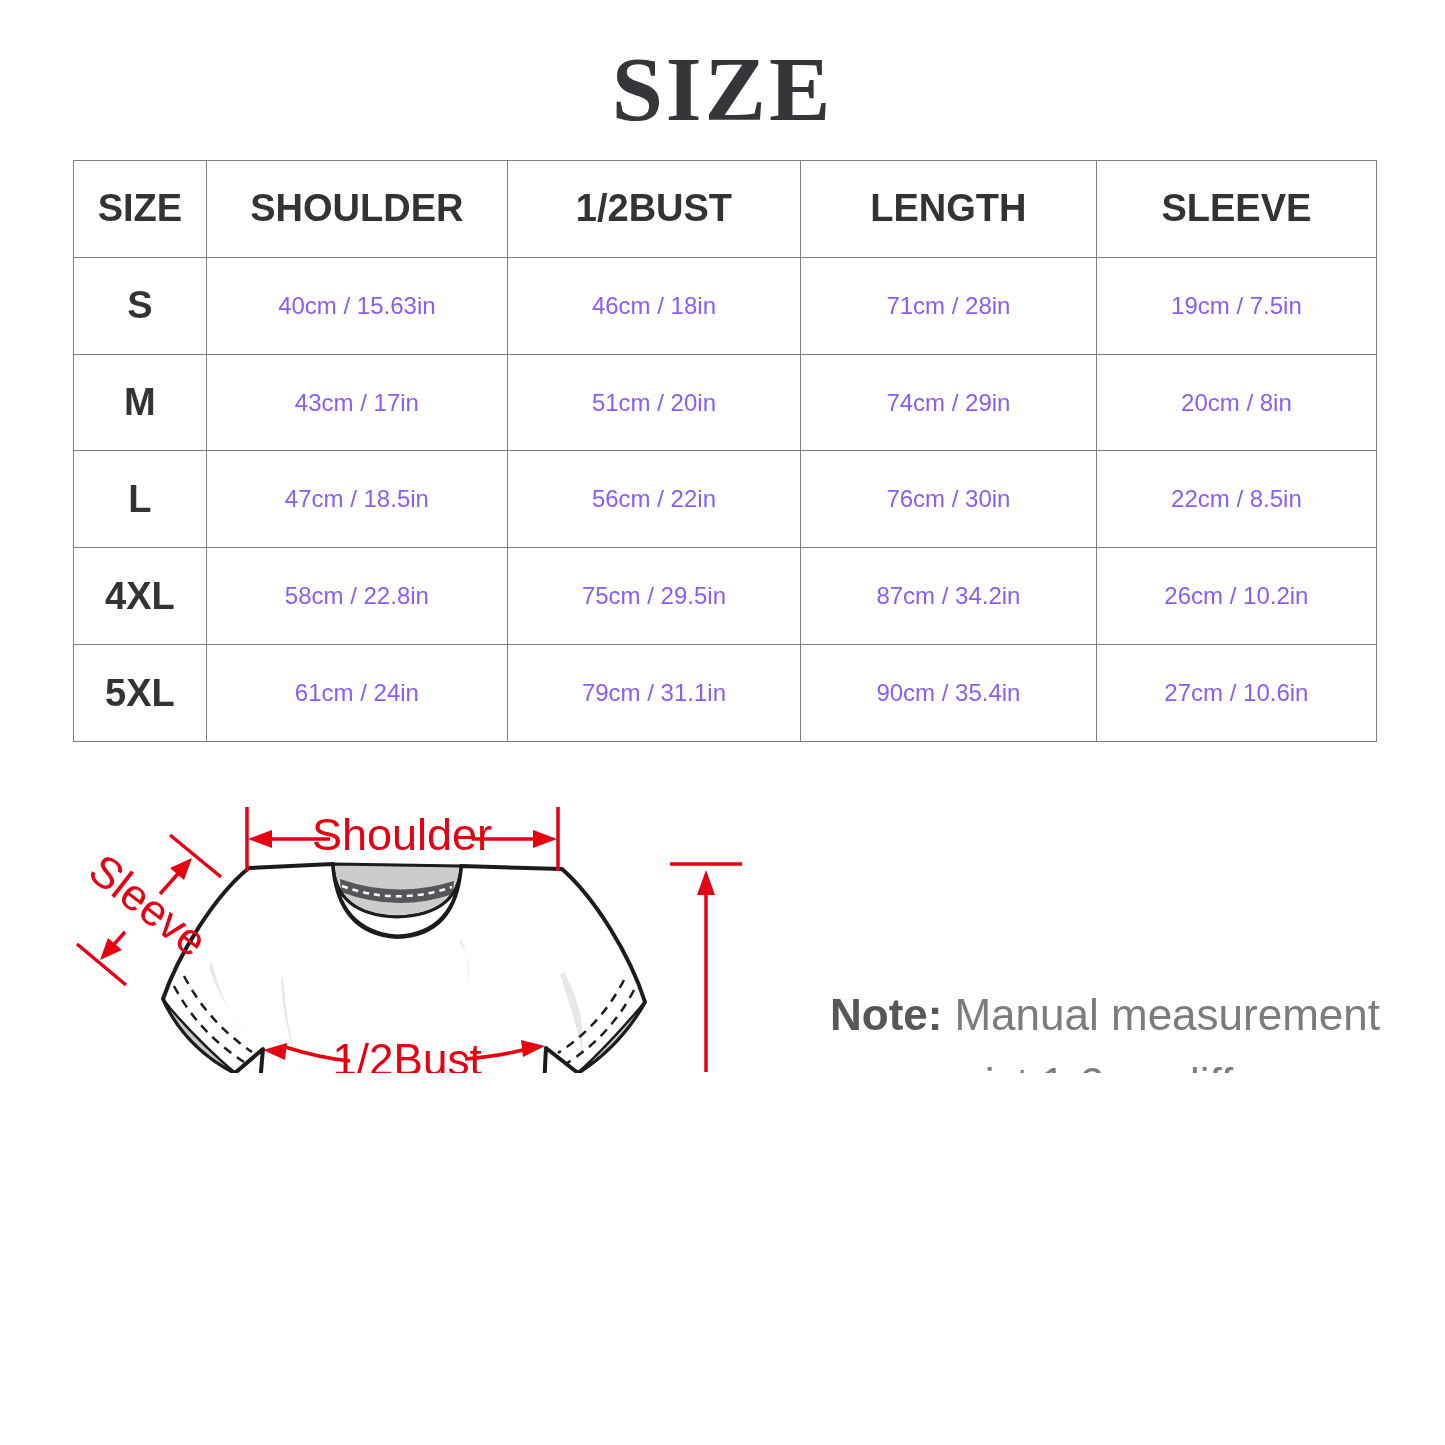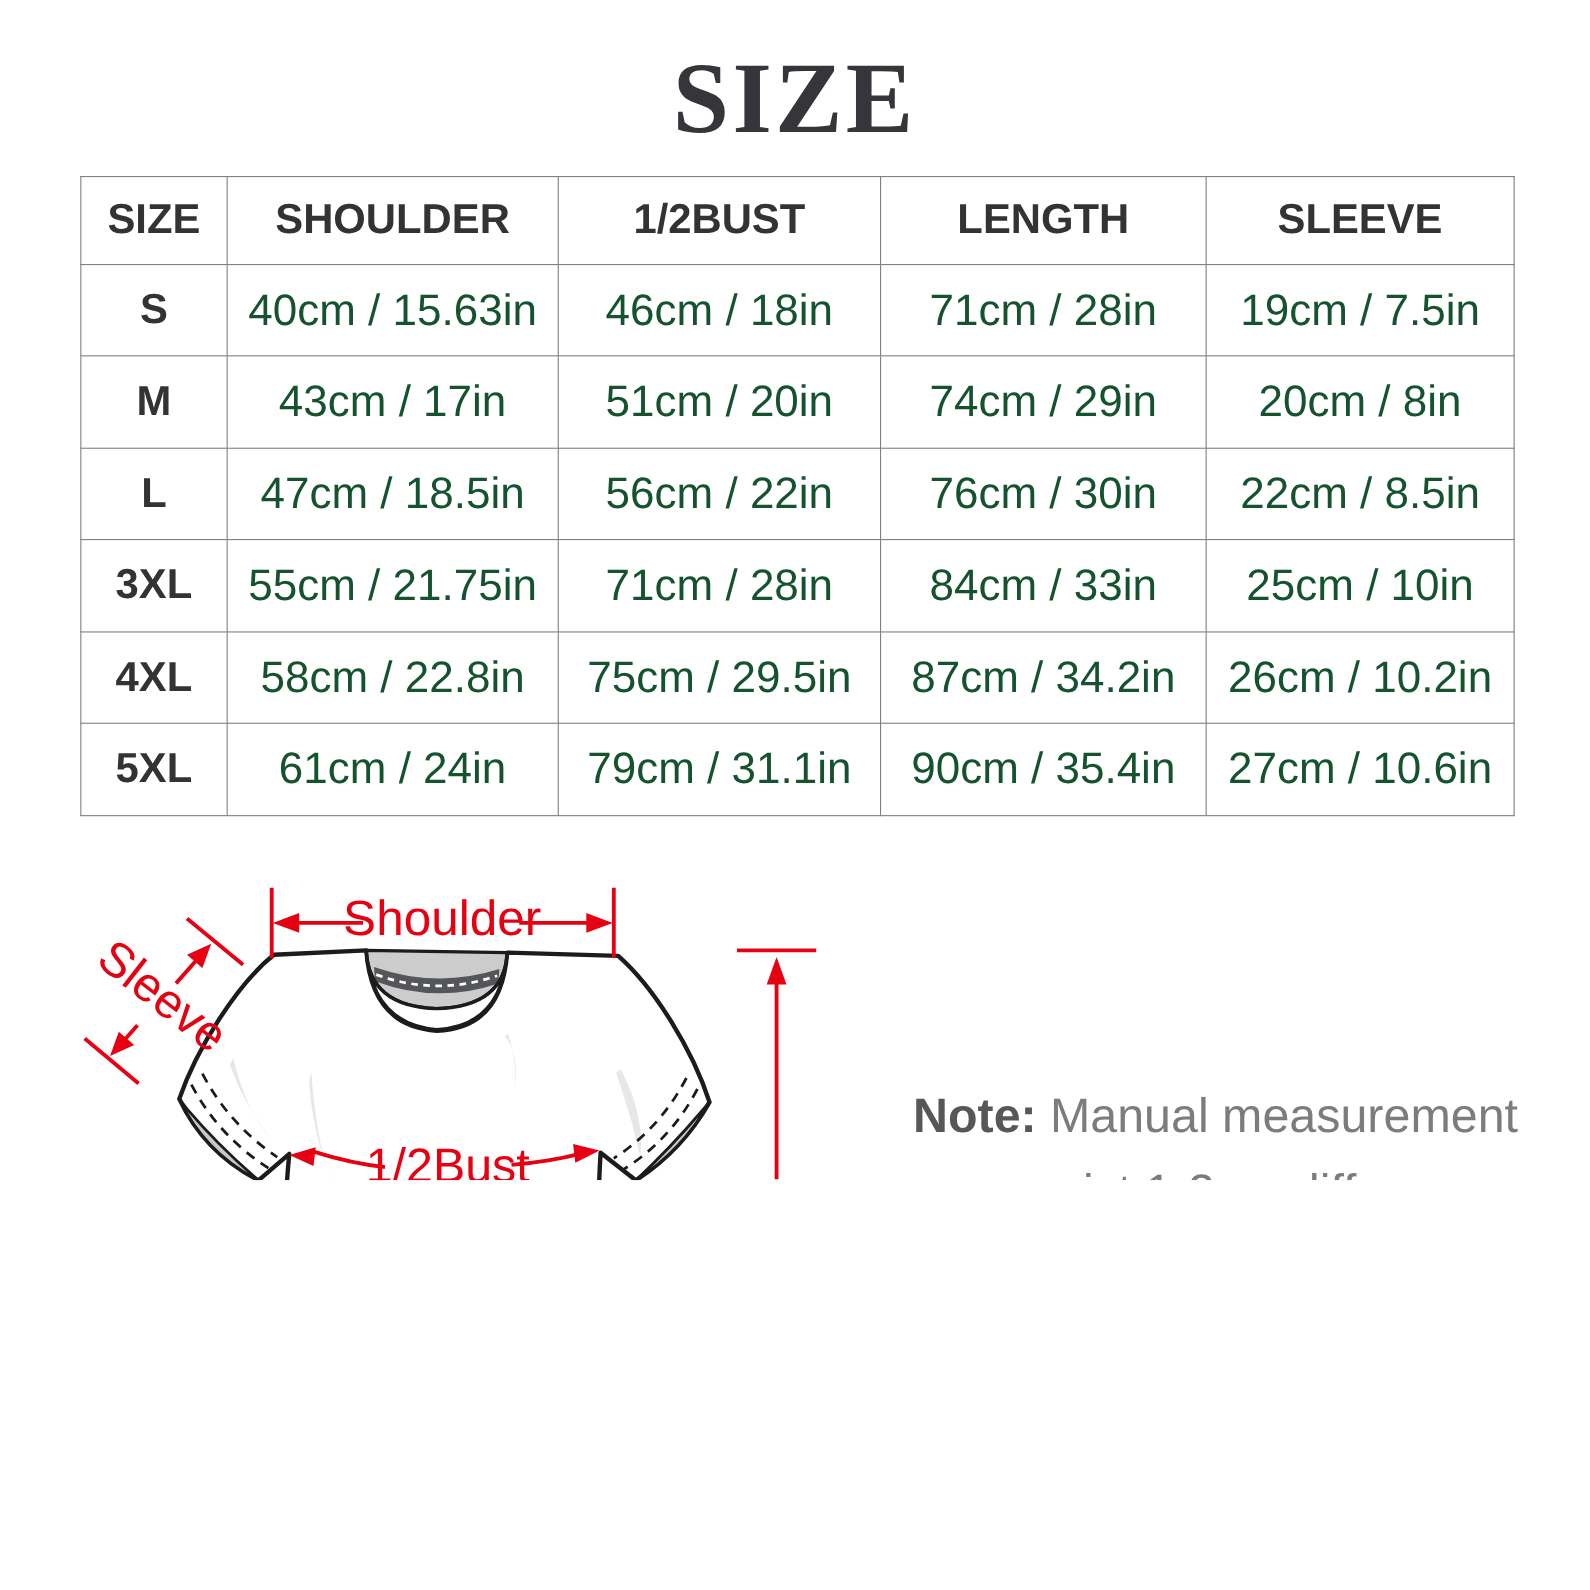--- a/index.html
+++ b/index.html
@@ -13,7 +13,7 @@
   table.size-table td,table.size-table th{border:1.8px solid #7f7f7f;text-align:center;
          vertical-align:middle;padding:0;}
   table.size-table th{font-size:38px;font-weight:bold;color:#333336;}
-  table.size-table td{font-size:40px;color:#14532d;}
+  table.size-table td{font-size:24px;color:#8b5cf6;}
   table.size-table td.size-col{font-weight:bold;color:#333336;font-size:38px;}
   col.c0{width:10.2%;} col.c1{width:23.1%;} col.c2{width:22.5%;}
   col.c3{width:22.7%;} col.c4{width:21.5%;}

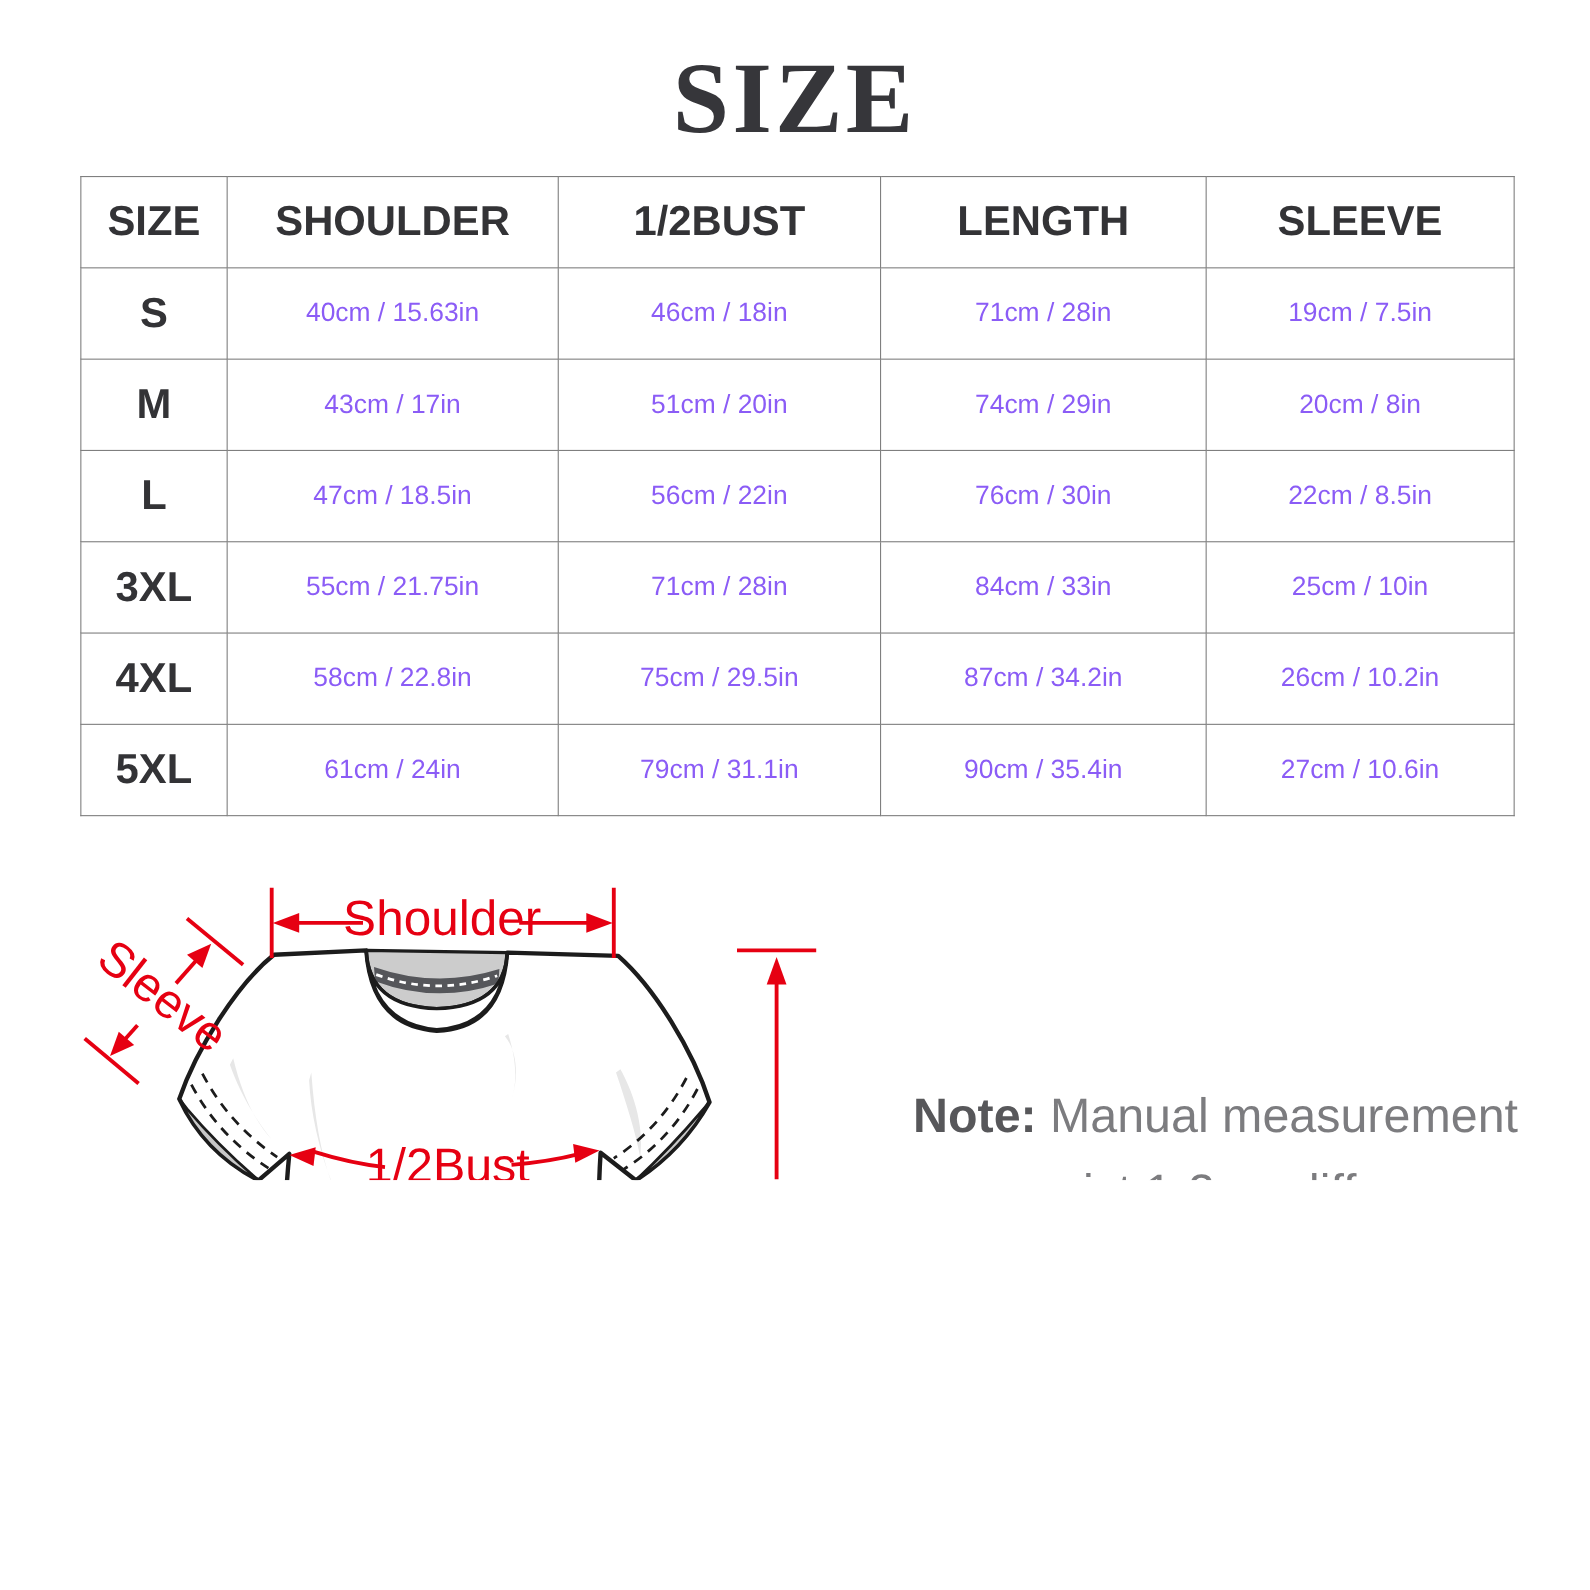--- a/index.html
+++ b/index.html
@@ -65,13 +65,6 @@
       <td>56cm / 22in</td>
       <td>76cm / 30in</td>
       <td>22cm / 8.5in</td>
-    </tr>
-    <tr>
-      <td class="size-col">3XL</td>
-      <td>55cm / 21.75in</td>
-      <td>71cm / 28in</td>
-      <td>84cm / 33in</td>
-      <td>25cm / 10in</td>
     </tr>
     <tr>
       <td class="size-col">4XL</td>

